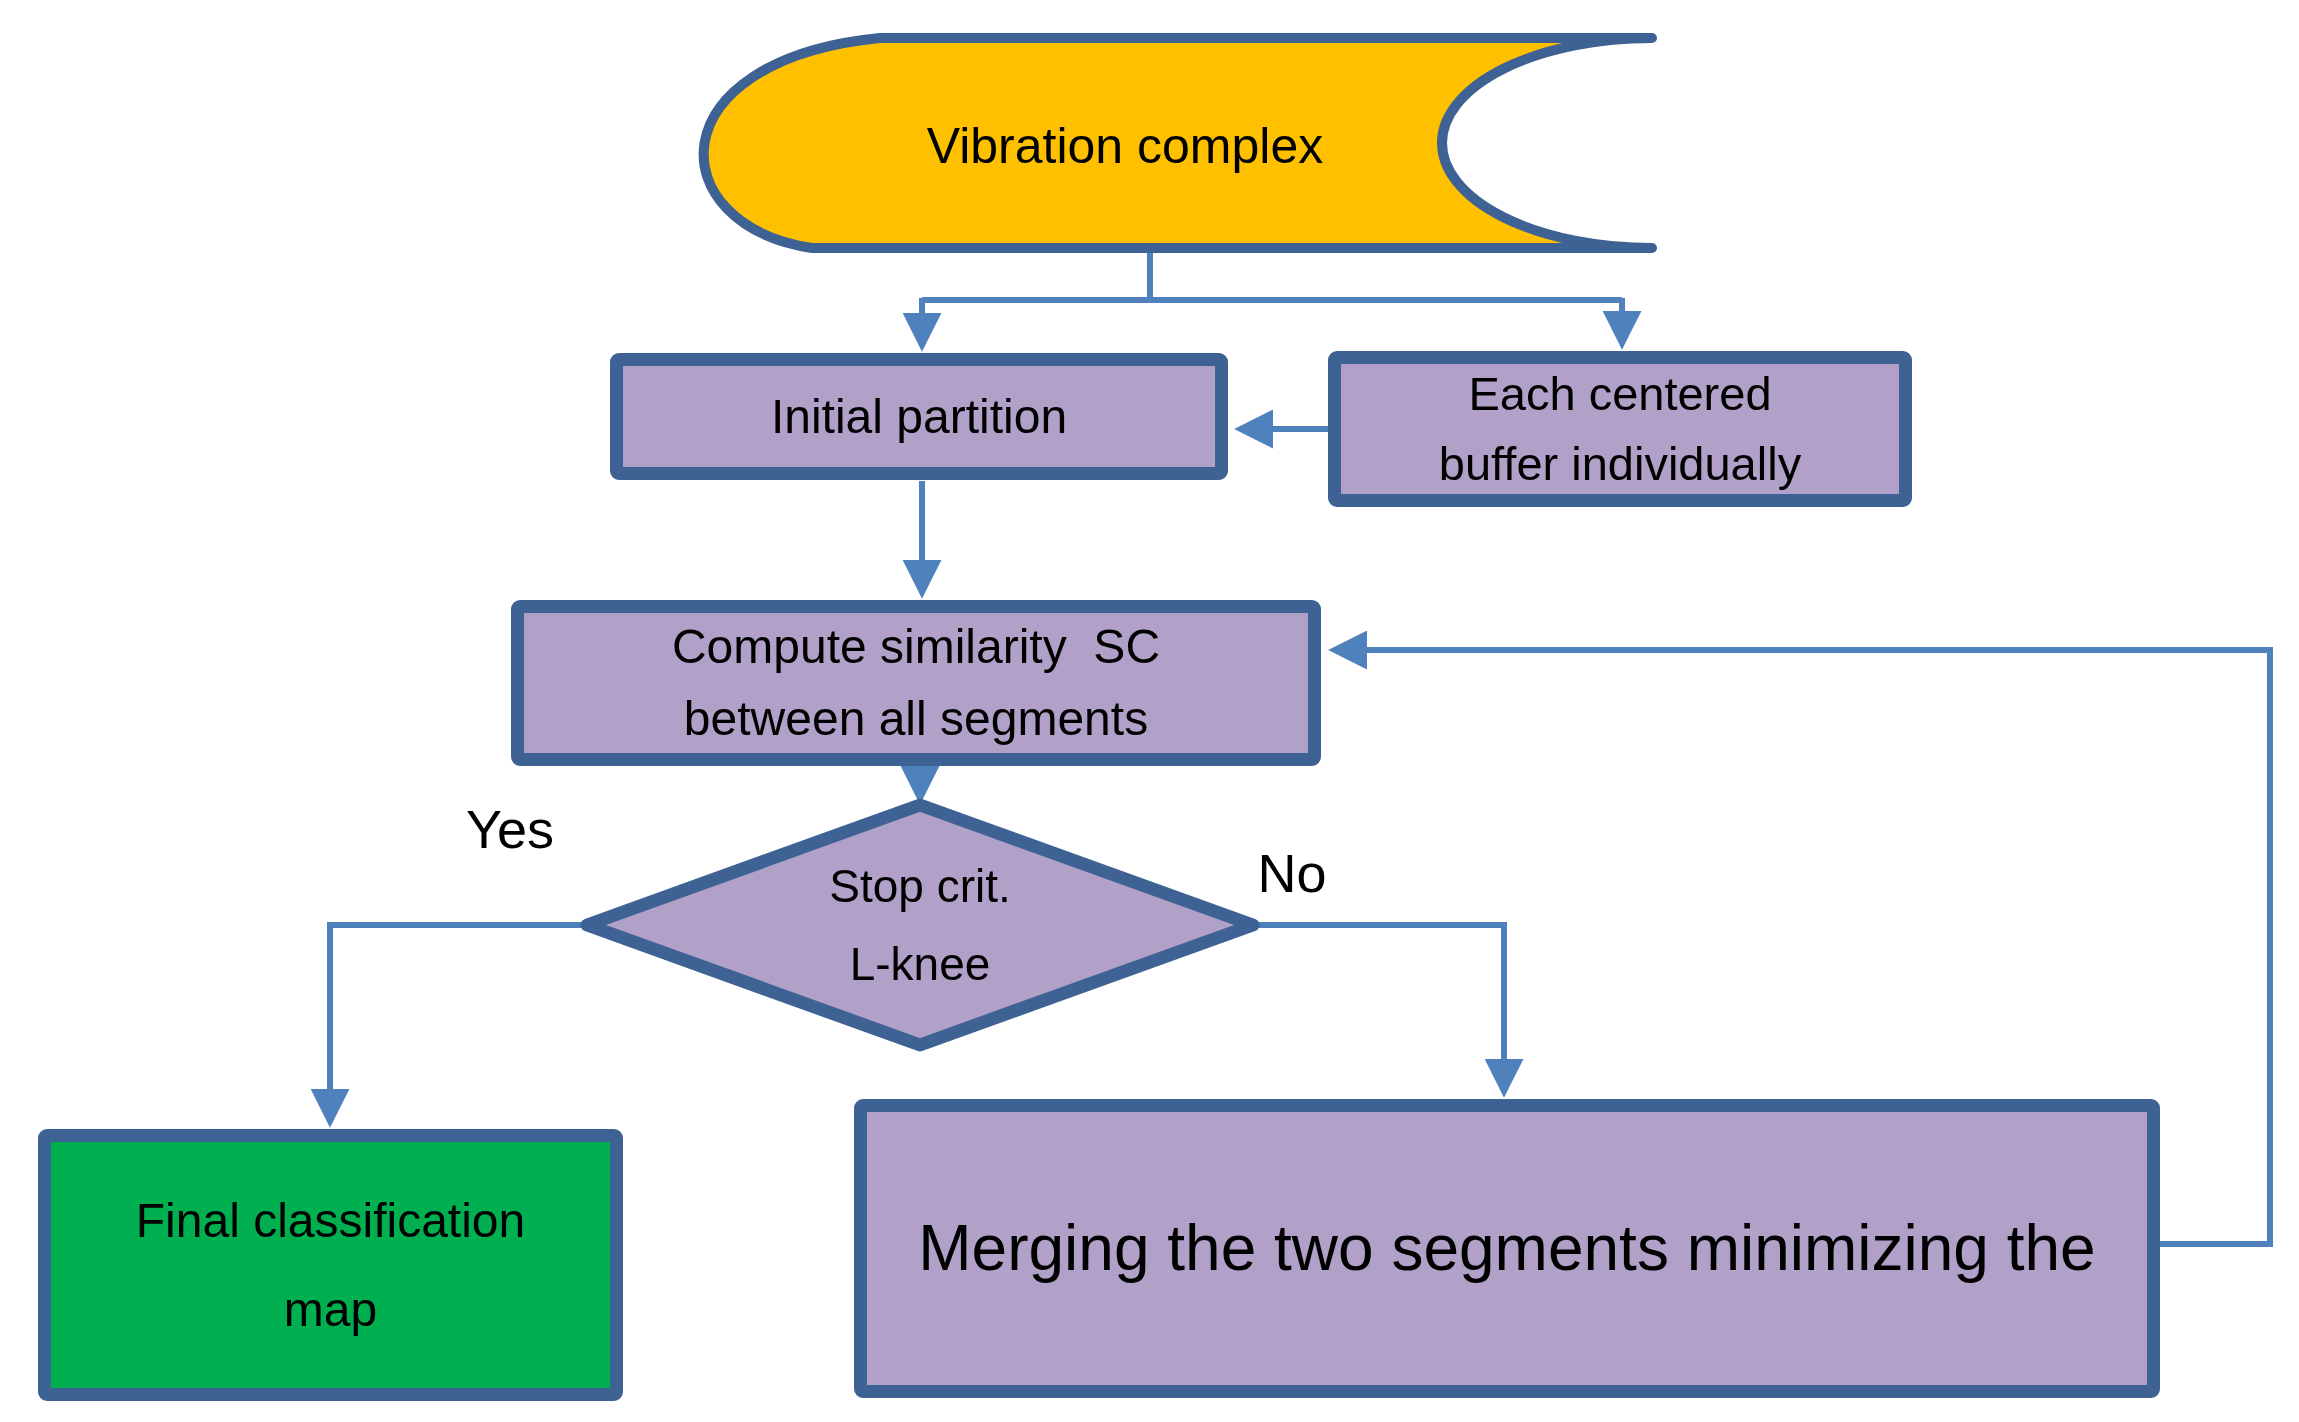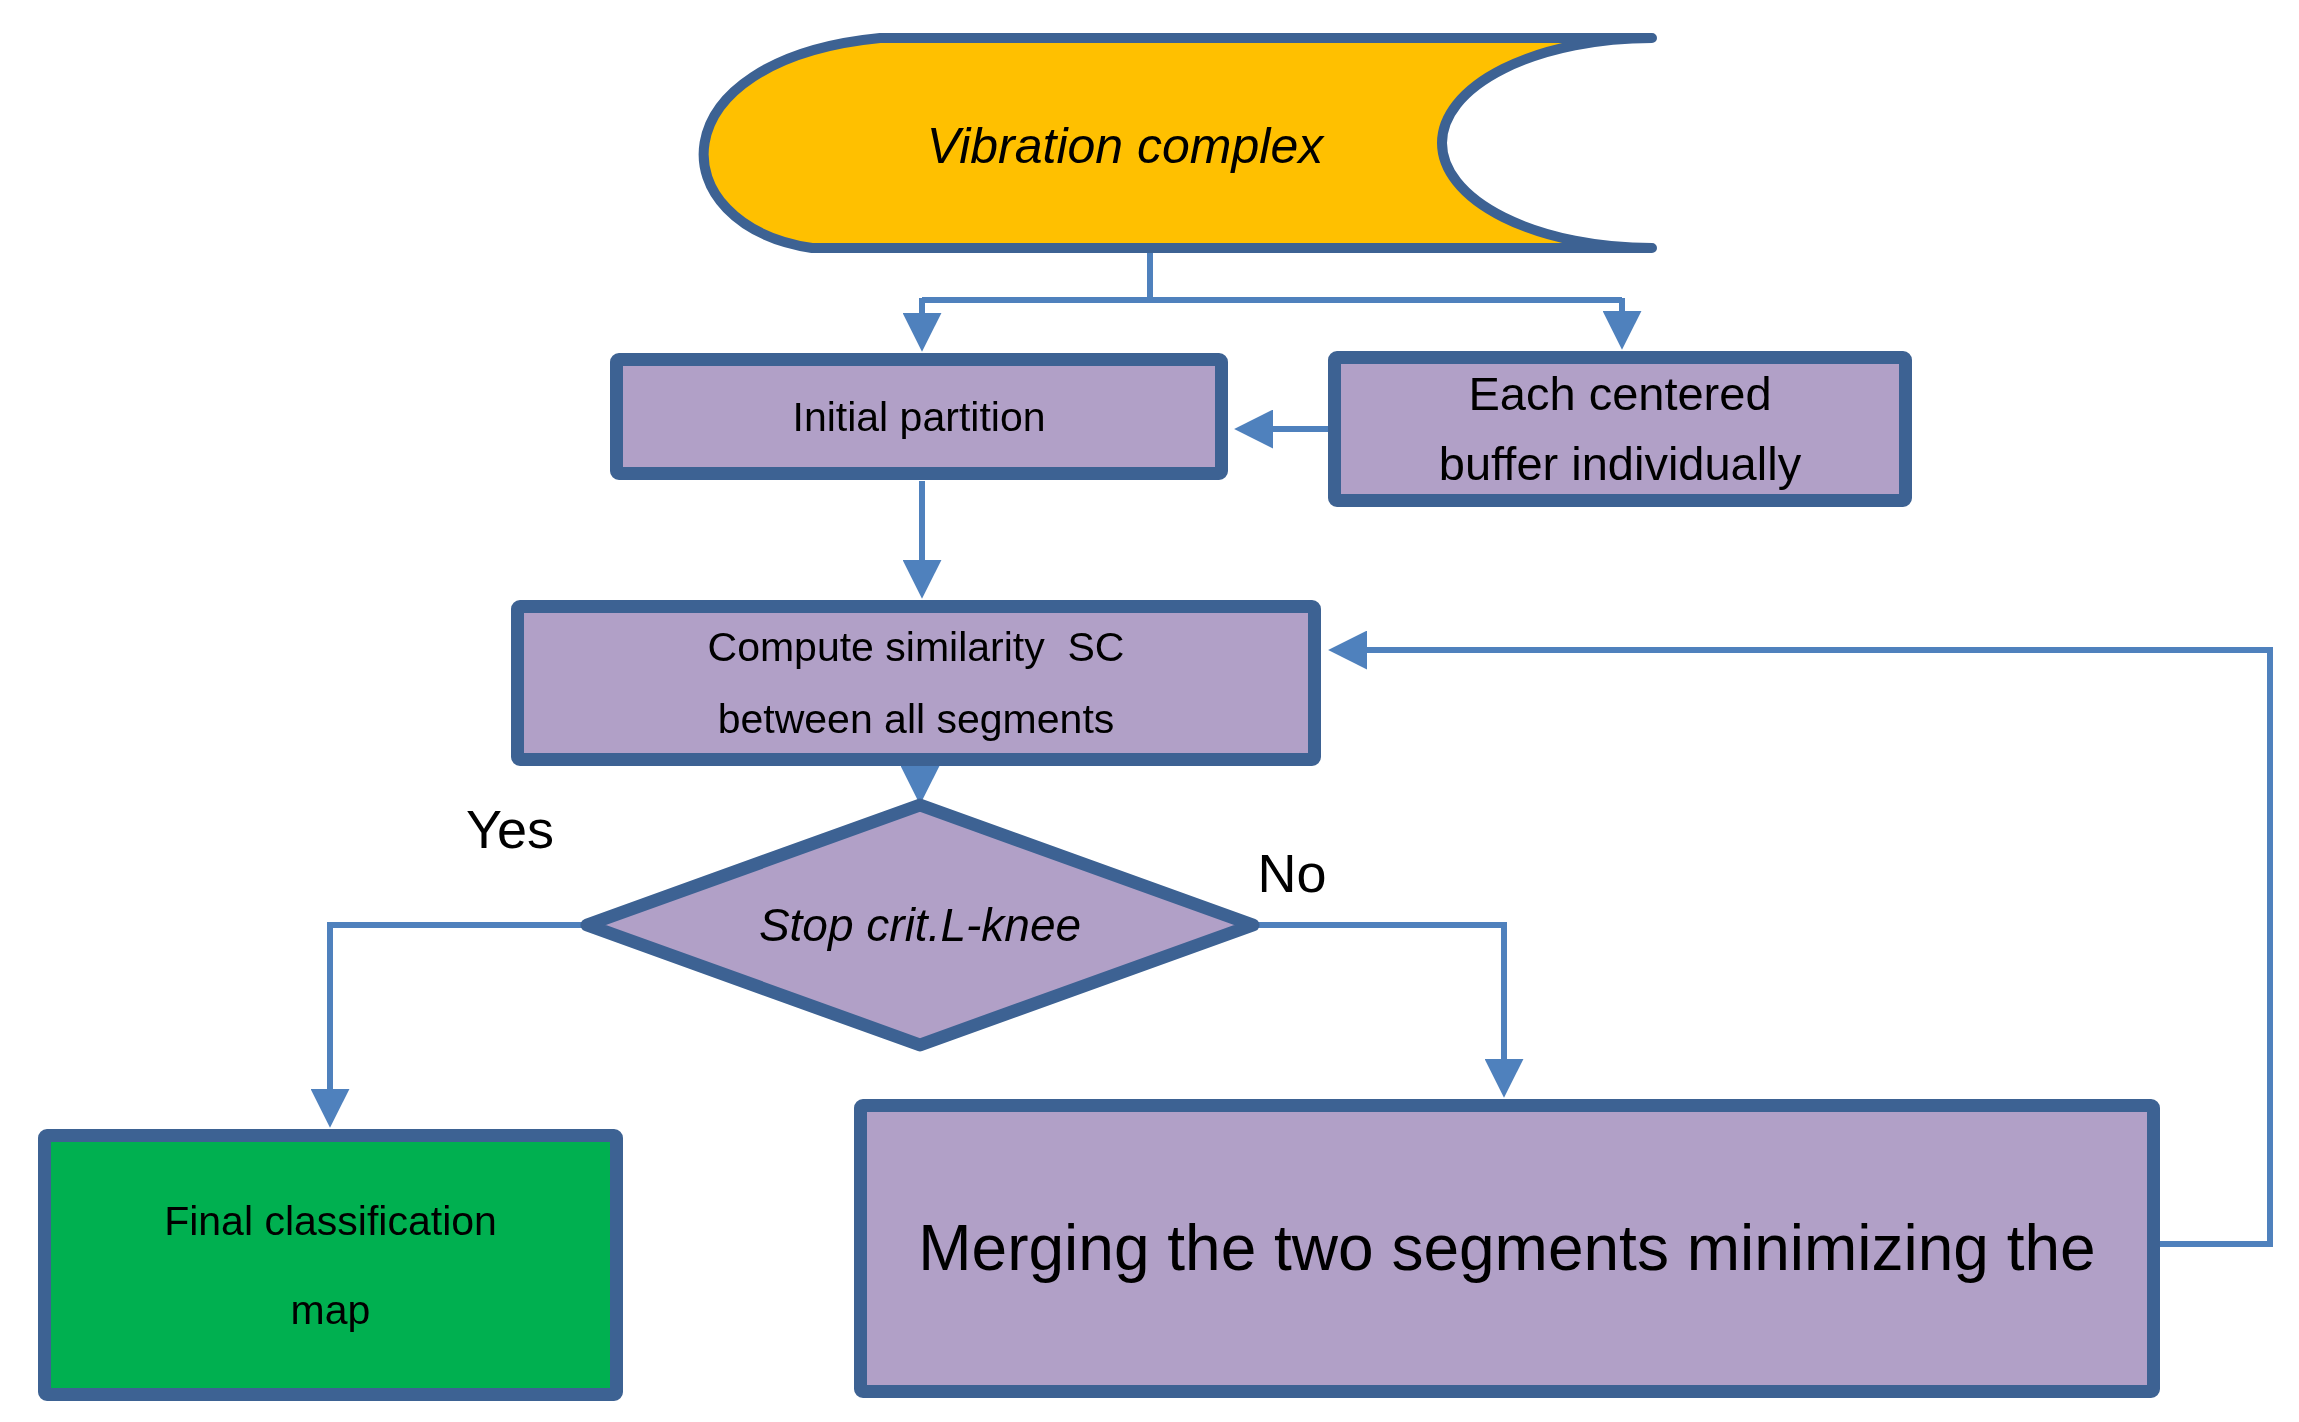--- a/index.html
+++ b/index.html
@@ -65,11 +65,10 @@
   .overlay-text {
     position: absolute;
     display: flex;
-    flex-direction: row;
+    flex-direction: column;
     align-items: center;
     justify-content: center;
     text-align: center;
-    font-style: italic;
   }
   .fs-top   { font-size: 50px; line-height: 88px; }
   .fs-node  { font-size: 41px; line-height: 72px; }

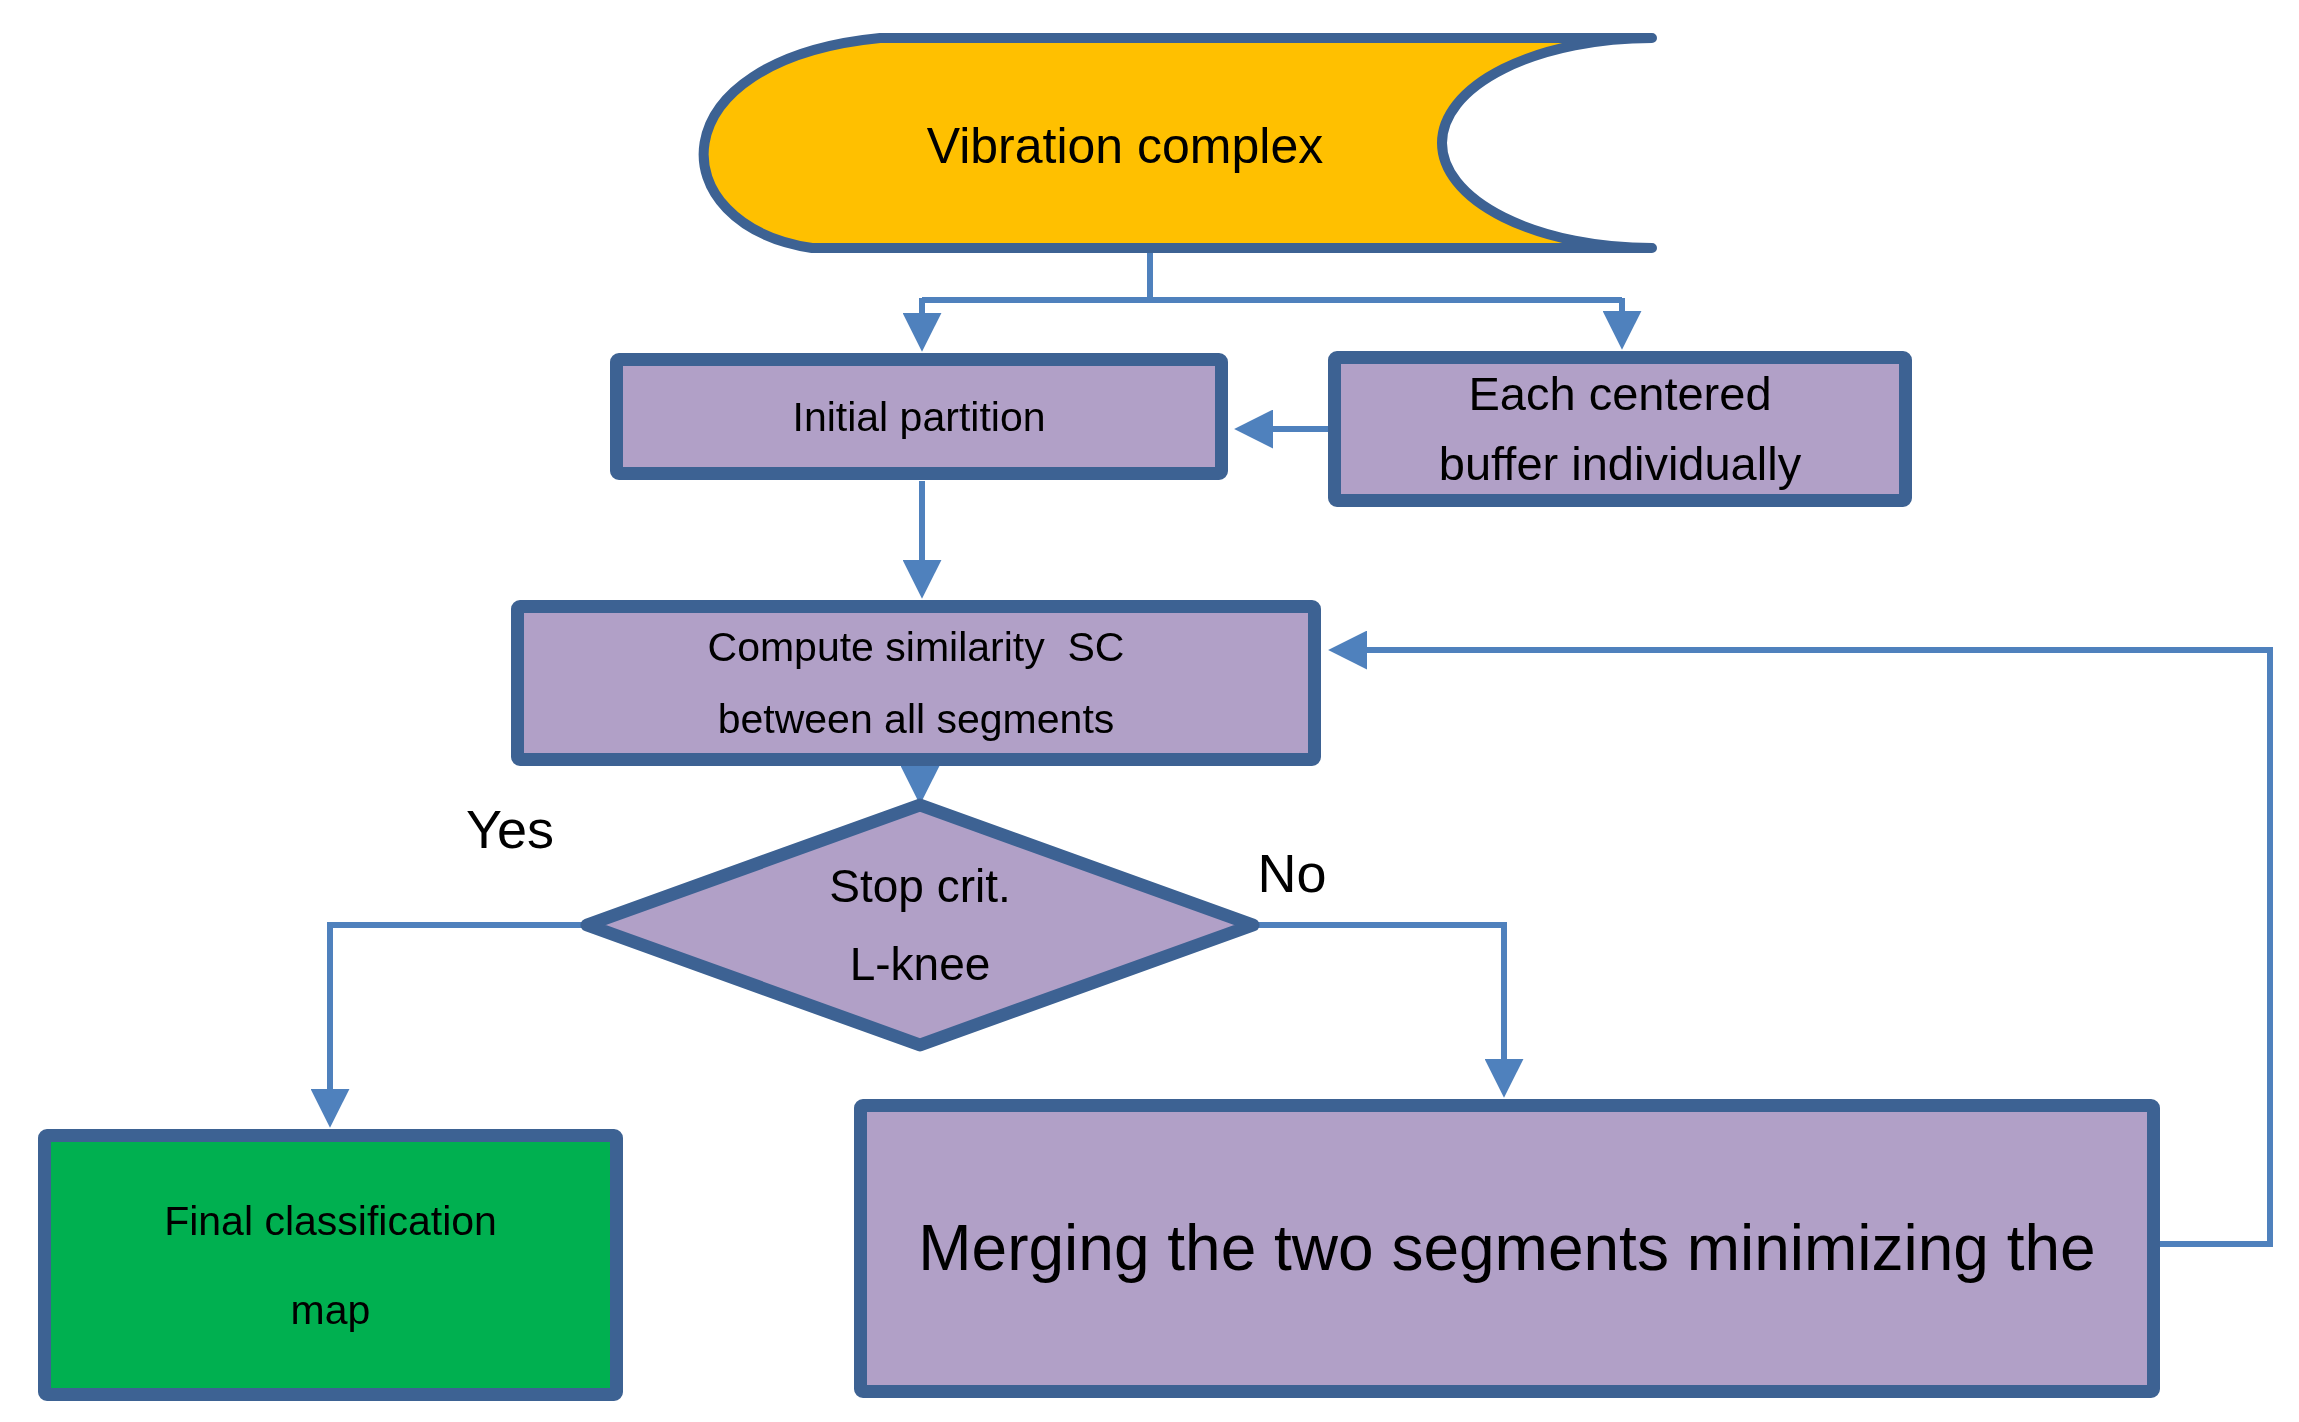--- a/index.html
+++ b/index.html
@@ -71,7 +71,7 @@
     text-align: center;
   }
   .fs-top   { font-size: 50px; line-height: 88px; }
-  .fs-node  { font-size: 41px; line-height: 72px; }
+  .fs-node  { font-size: 48px; line-height: 72px; }
   .fs-each  { font-size: 47px; line-height: 70px; }
   .fs-diam  { font-size: 46px; line-height: 78px; }
   .fs-merge { font-size: 64px; line-height: 75px; }

